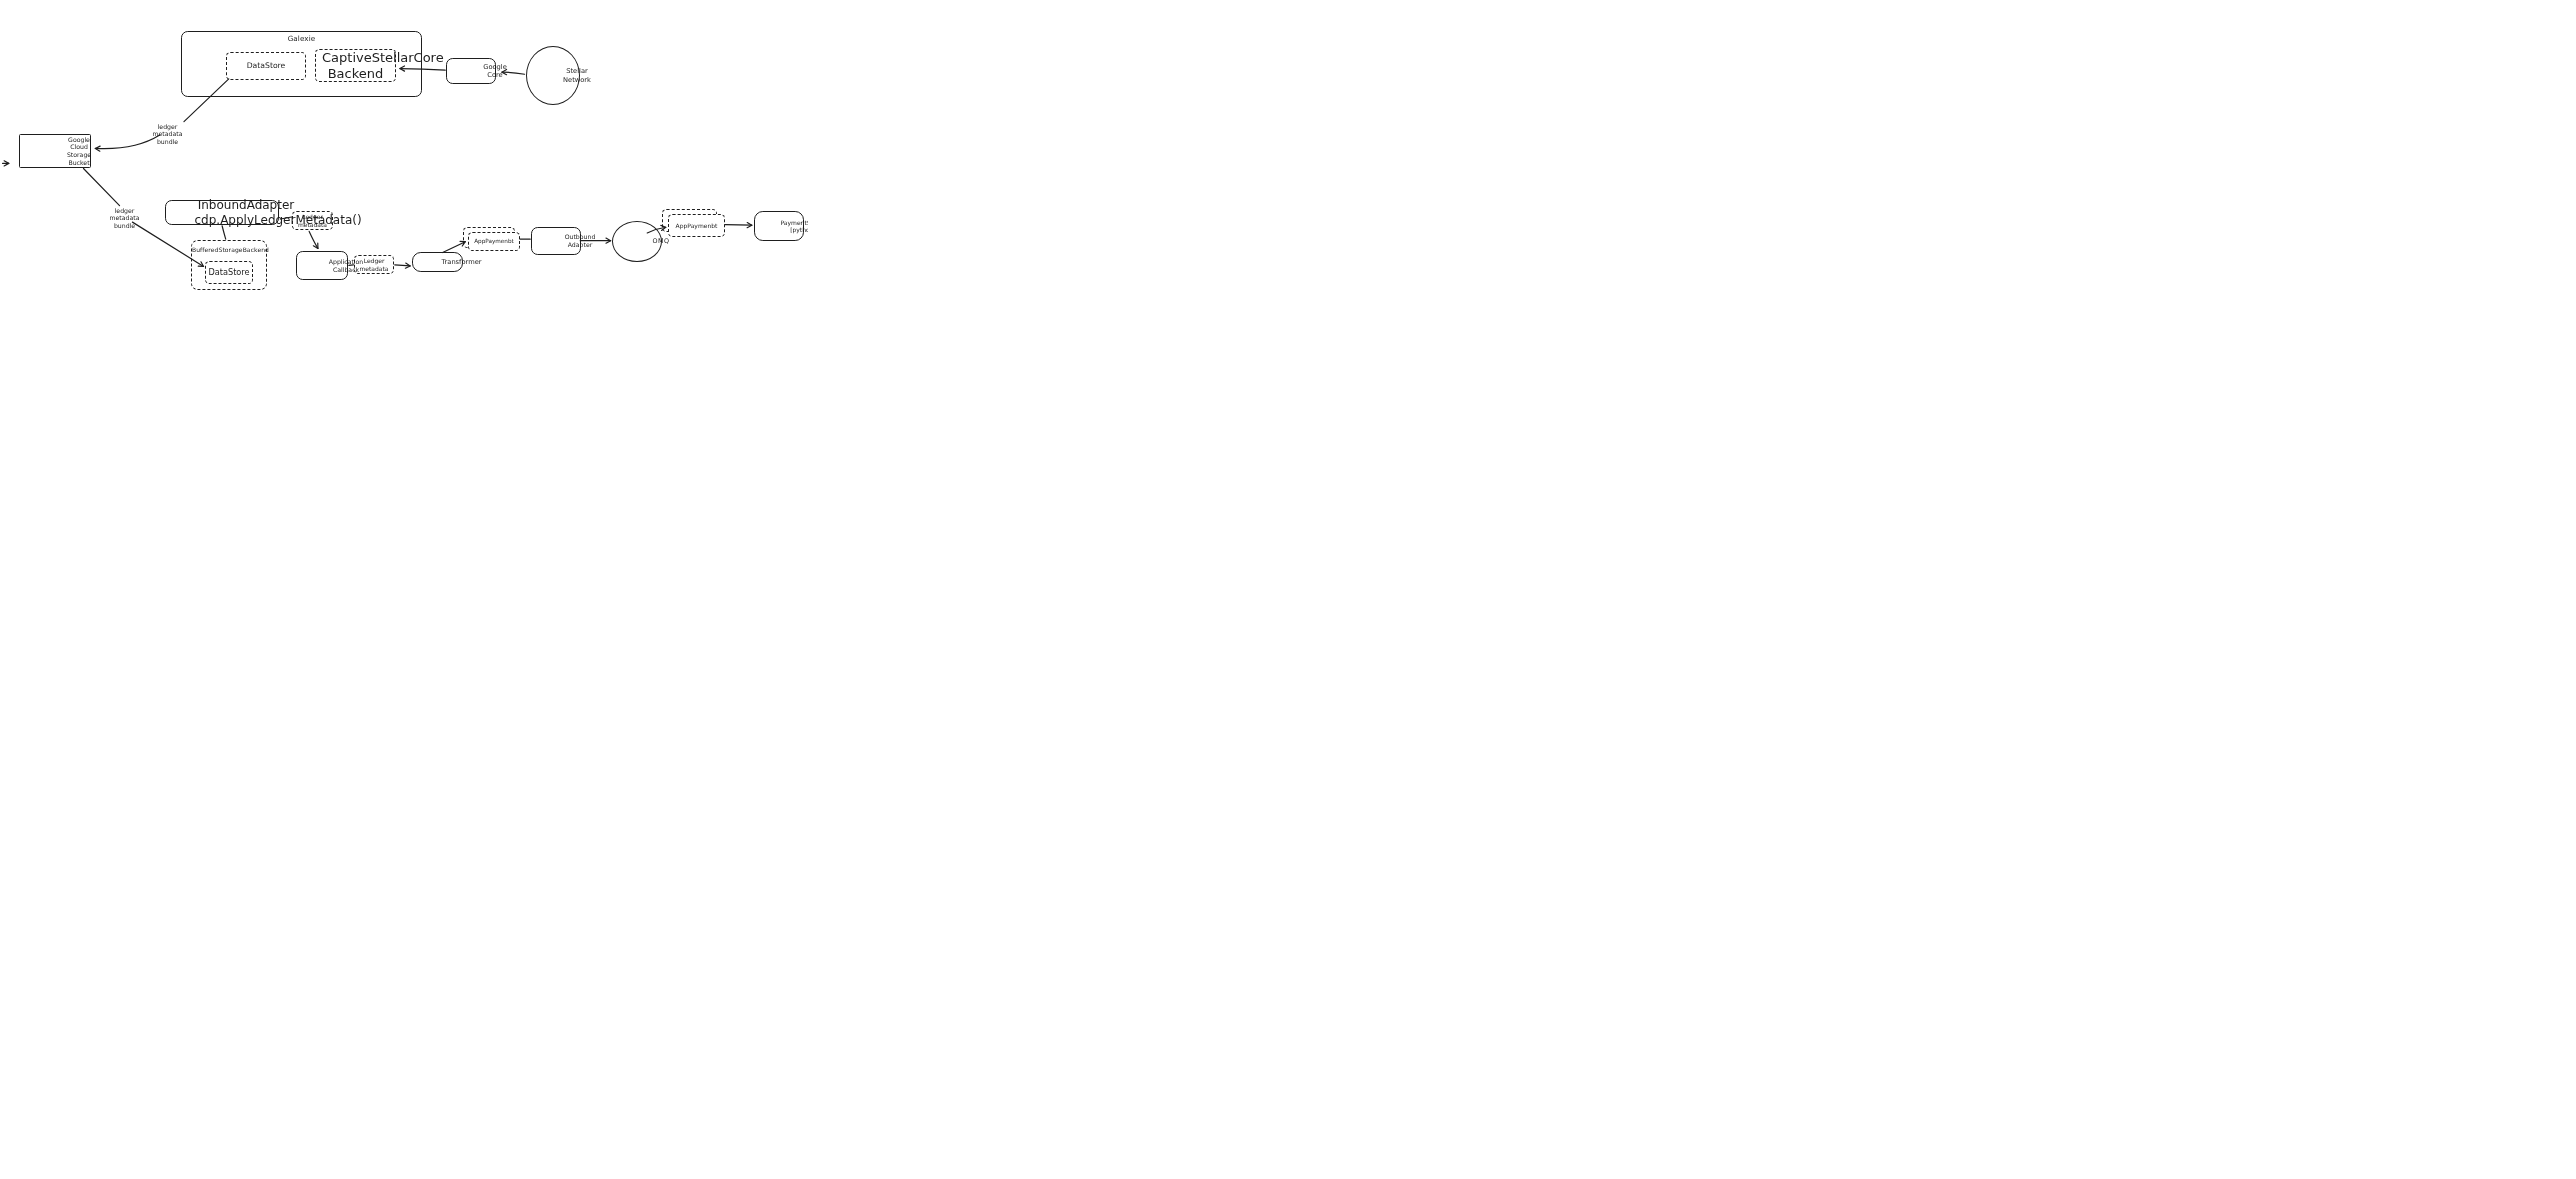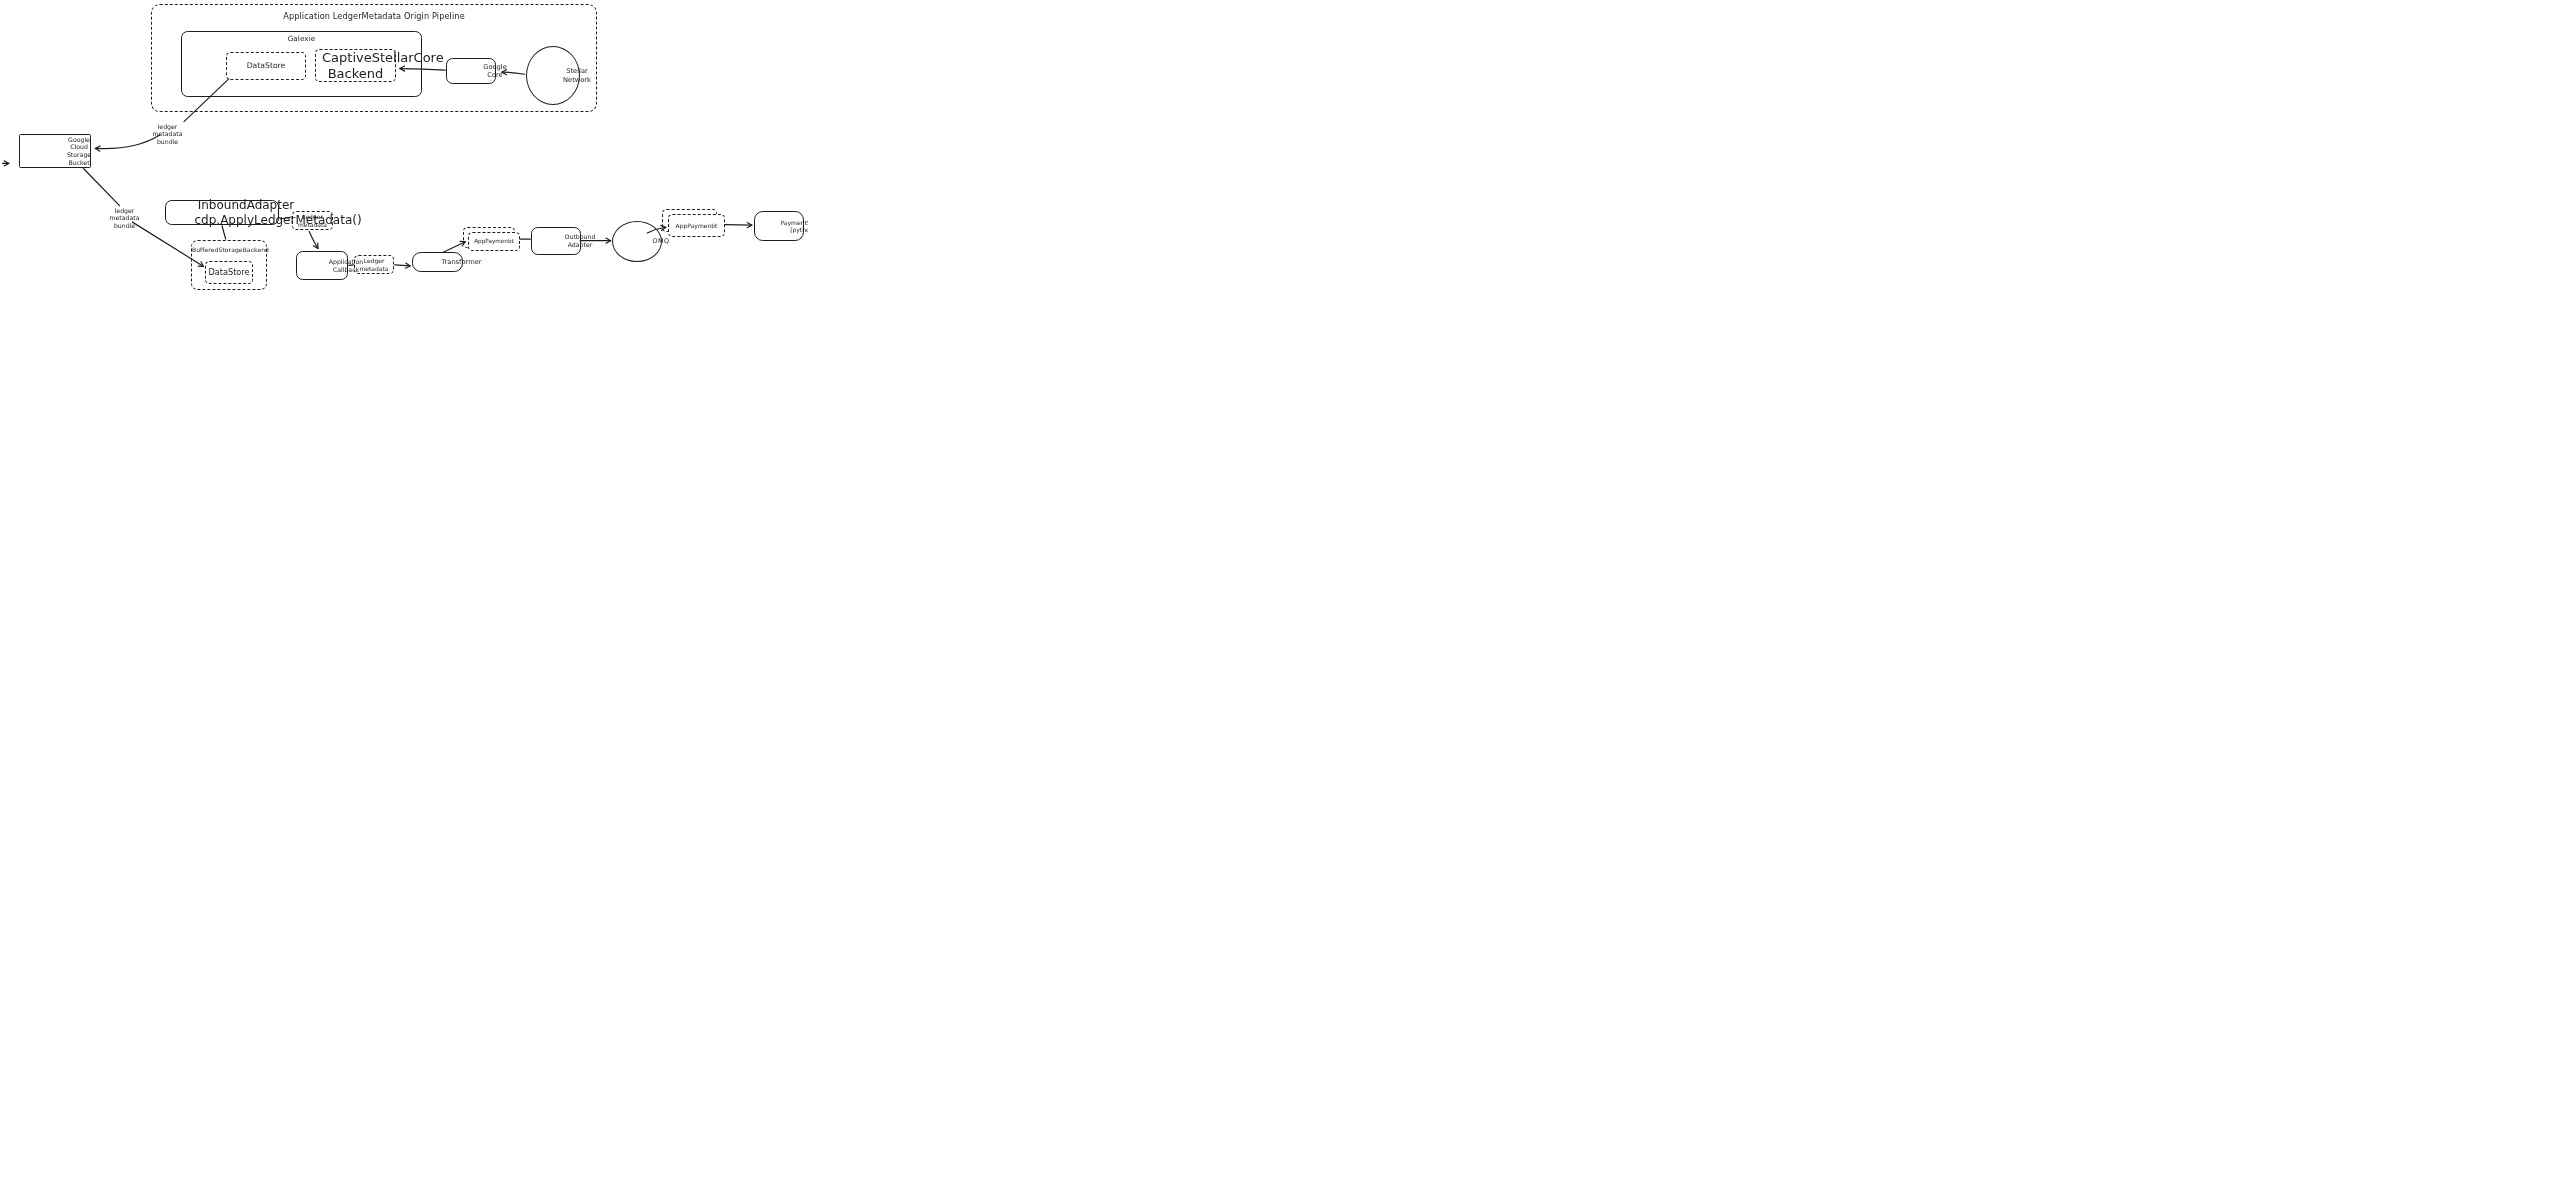--- a/index.html
+++ b/index.html
@@ -29,9 +29,6 @@
 
 <div class="stage">
 
-  <div class="box dashed r16" style="left:151px;top:4.1px;width:446px;height:108px;">
-    <div class="ctitle" style="top:6.2px;">Application LedgerMetadata Origin Pipeline</div>
-  </div>
 
   <div class="box solid r12" style="left:181px;top:31px;width:241px;height:66px;border-width:1px;">
     <div class="ctitle sm" style="top:2.6px;">Galexie</div>

